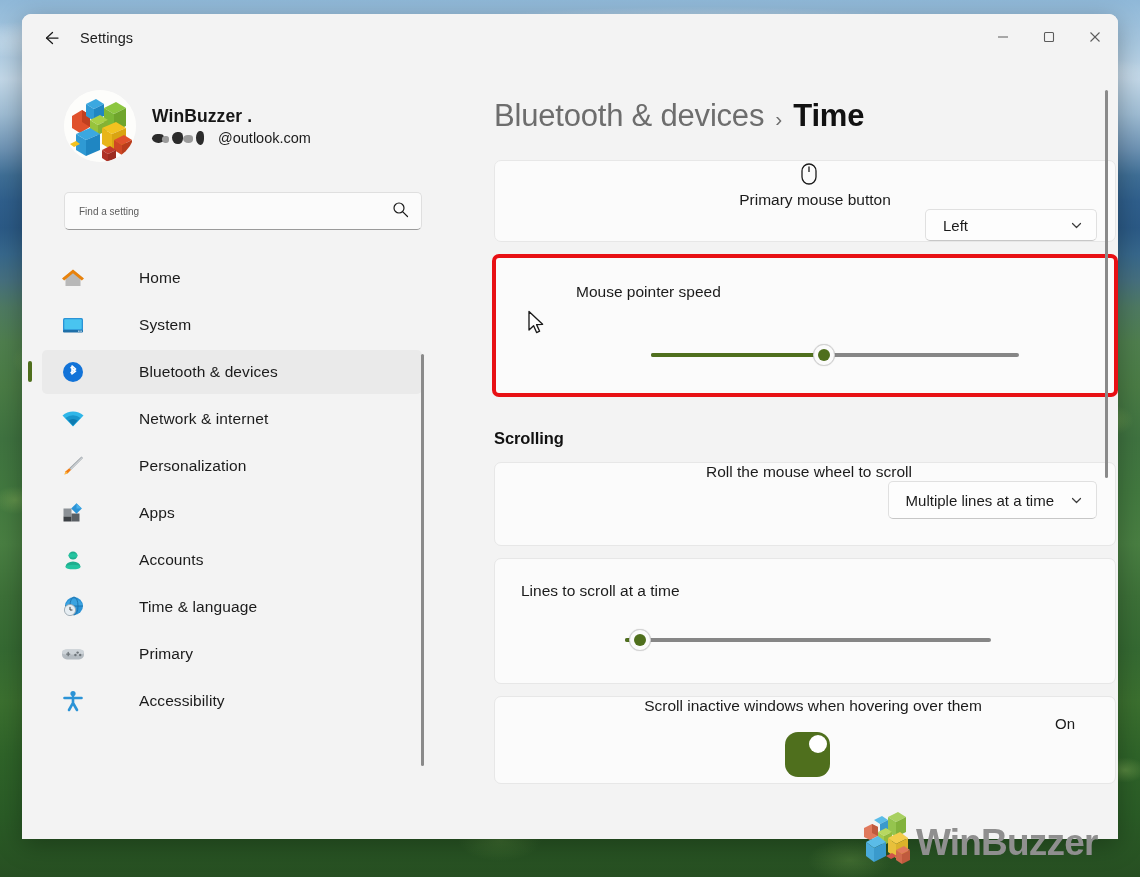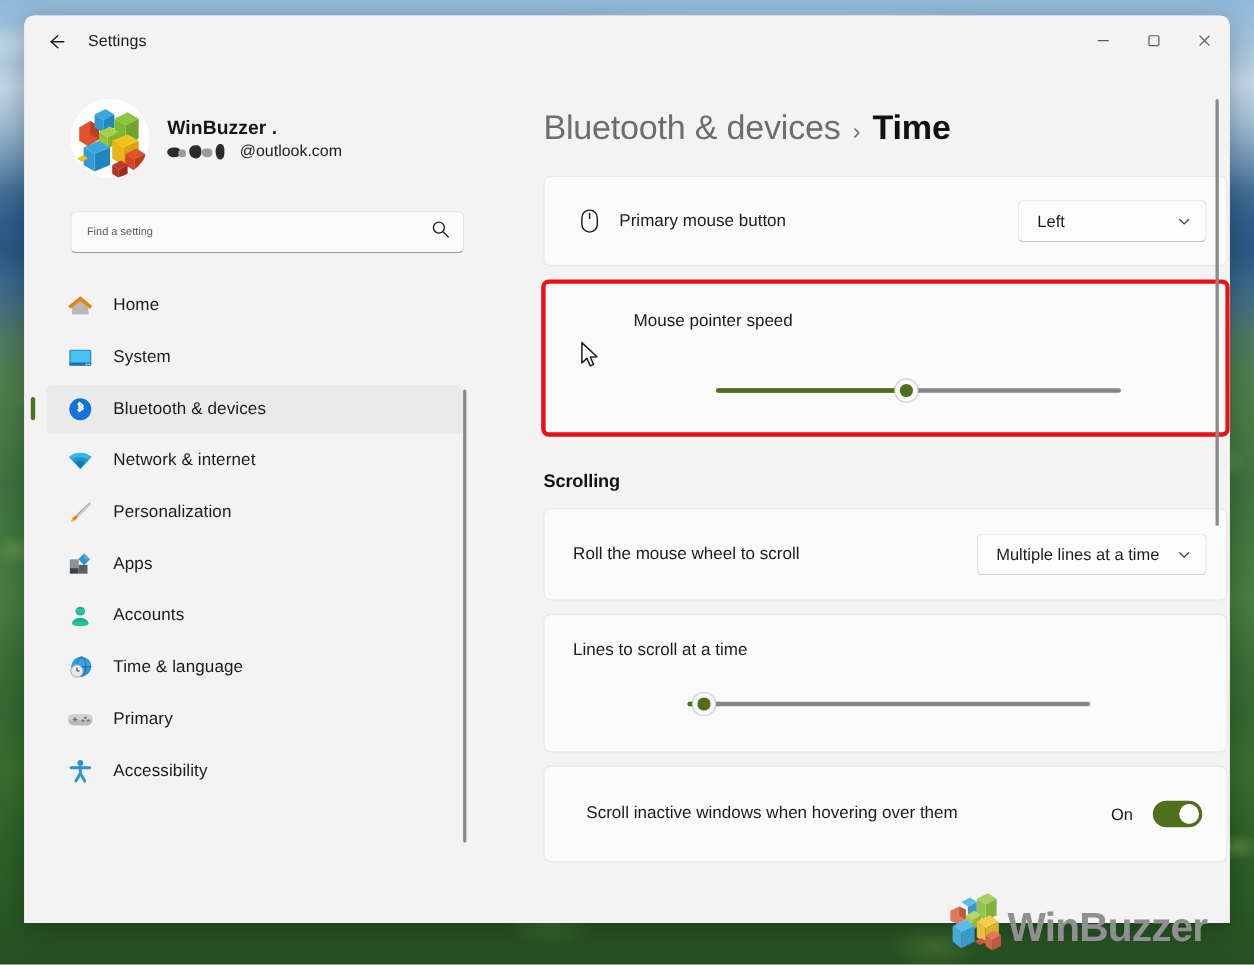--- a/index.html
+++ b/index.html
@@ -183,6 +183,7 @@
     margin: 0 0 0 32px;
     width: 622px;
     position: relative;
+    flex-direction: column;
   }
 
   #card-primary-button {

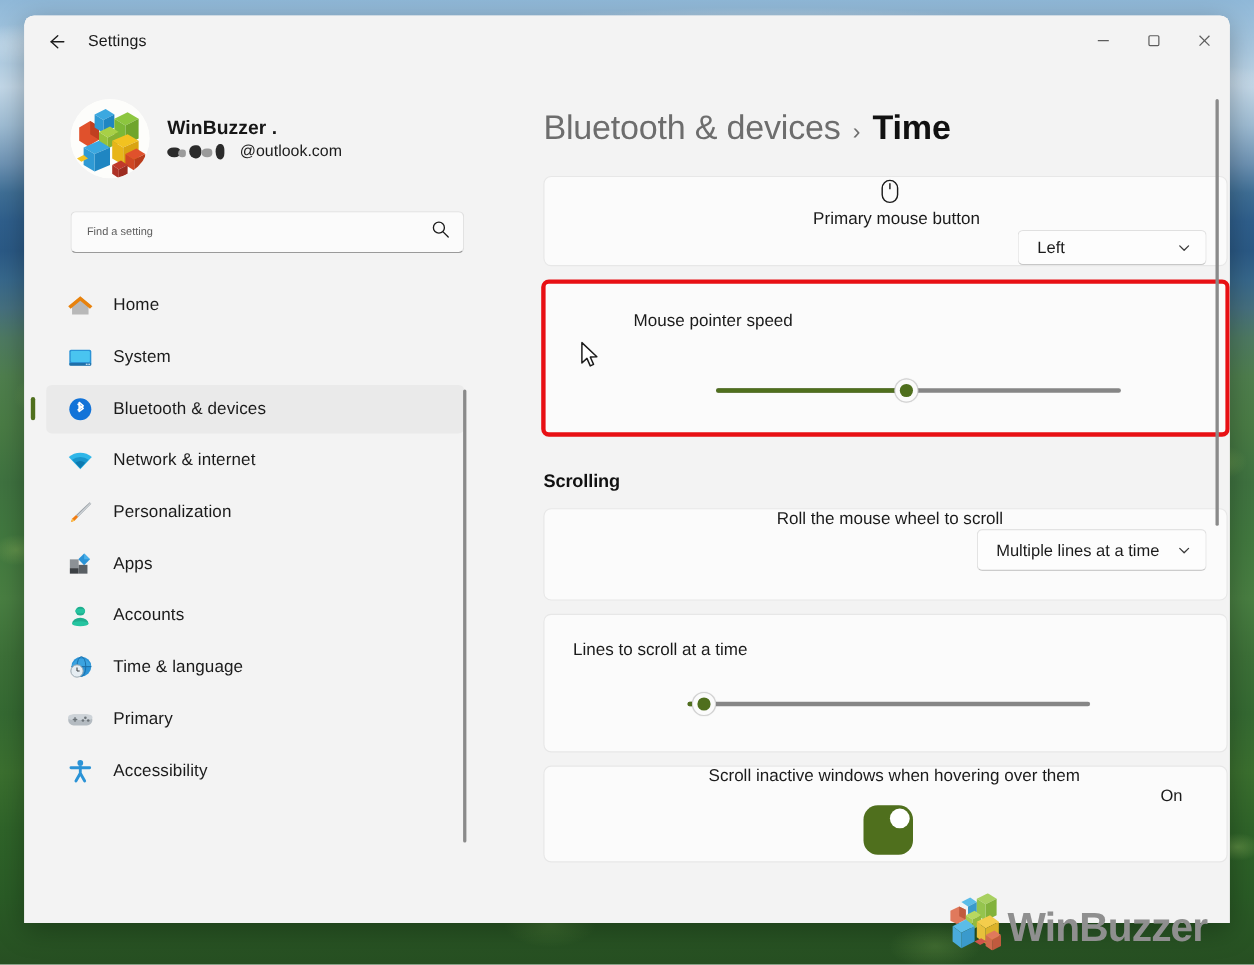--- a/index.html
+++ b/index.html
@@ -138,6 +138,7 @@
     border-radius: 5px;
     padding-left: 18px;
     cursor: pointer;
+    gap: 36px;
   }
   .nav-item.selected { background: #eaeaea; }
   .nav-item.selected::before {

